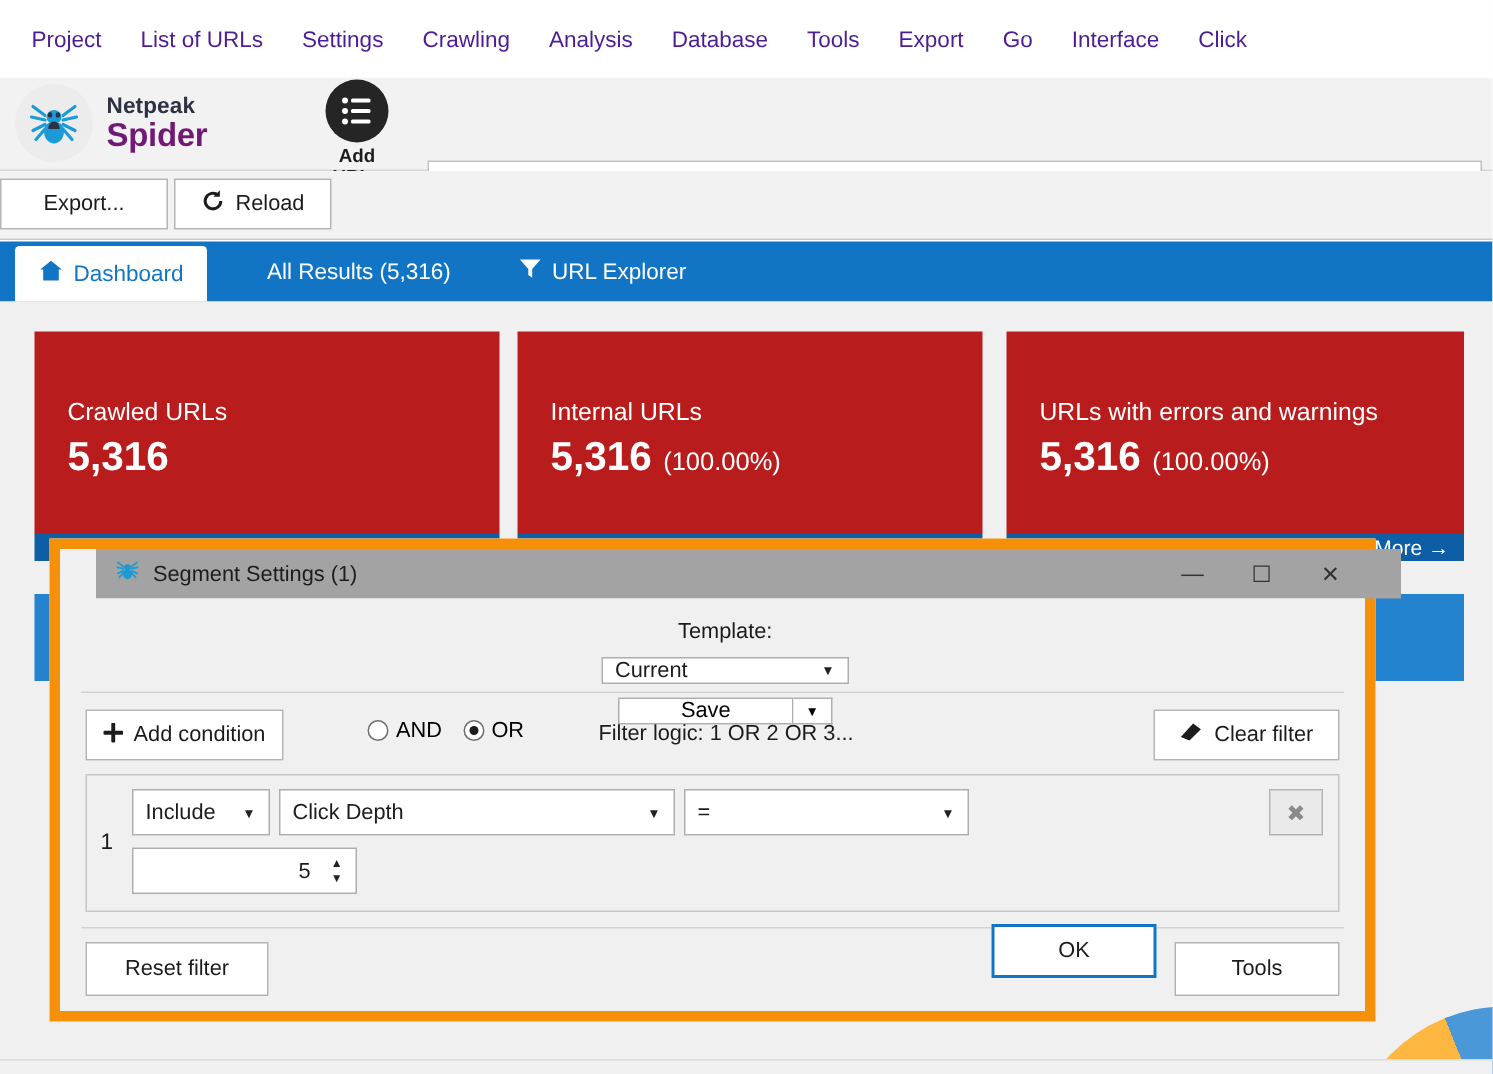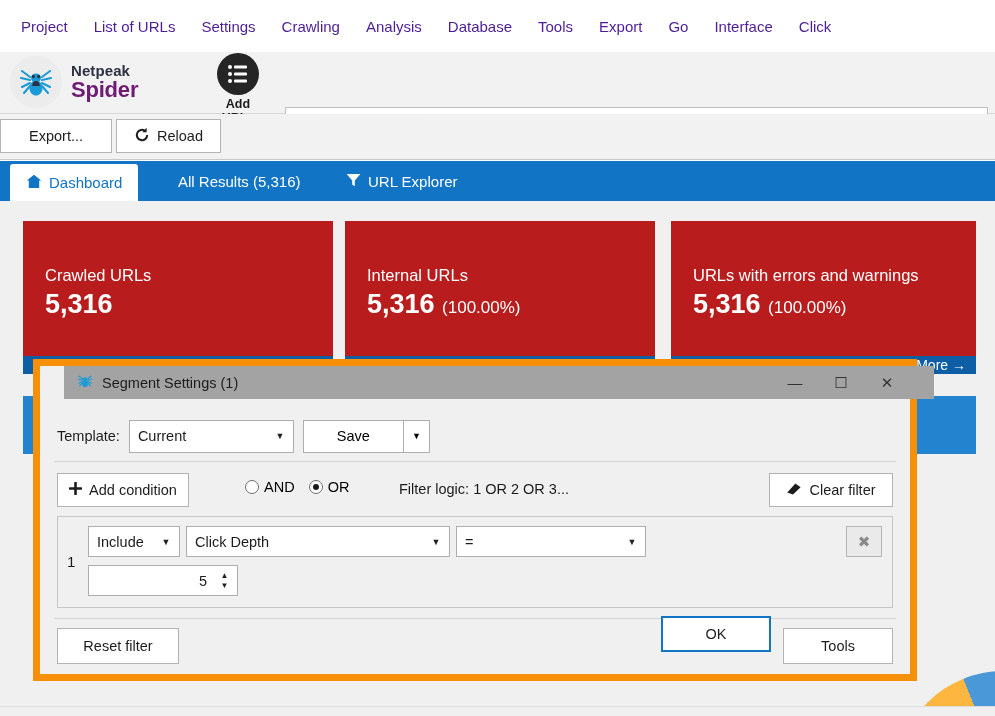--- a/index.html
+++ b/index.html
@@ -155,7 +155,7 @@
 
   .dlg-body { position:absolute; left:0; top:33px; right:0; bottom:0; background:#f0f0f0; }
 
-  .tpl-row { position:absolute; left:0; top:14px; width:100%; height:46px; display:flex; align-items:center; padding-left:17px; gap:9px; }
+  .tpl-row { position:absolute; left:0; top:14px; width:100%; height:46px; display:flex; align-items:center; padding-left:17px; gap:9px;flex-direction:column; }
   .tpl-label { font-size:14.5px; color:#1c1c1c; }
   .combo {
     background:#ffffff; border:1px solid #aeaeae; height:33px; position:relative;

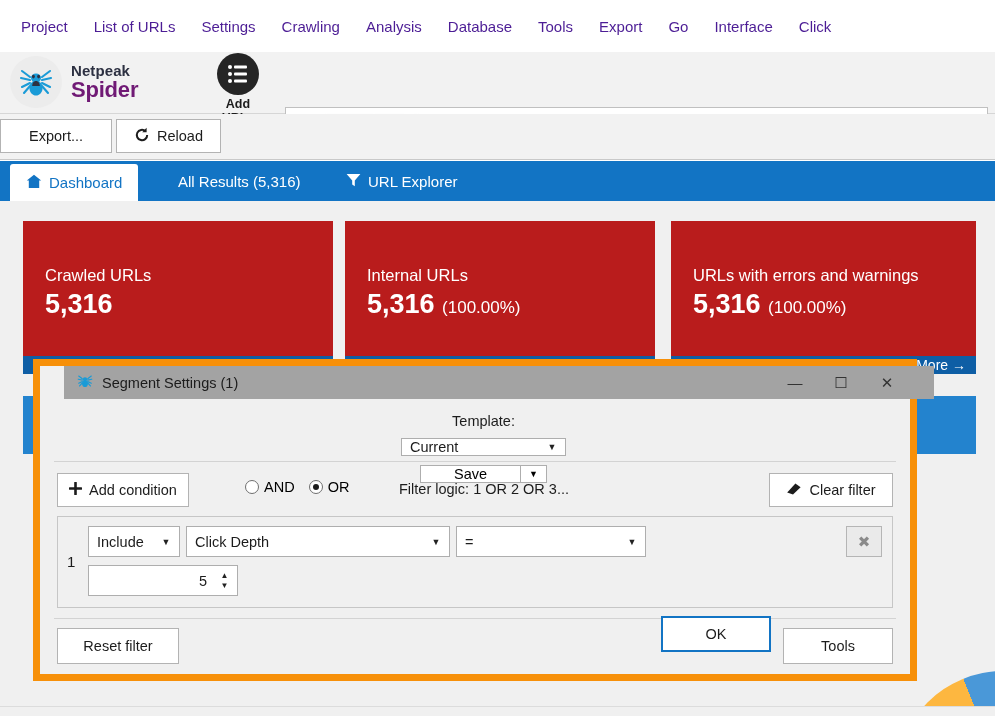--- a/index.html
+++ b/index.html
@@ -168,7 +168,7 @@
   #template-combo { width:165px; }
   .split { display:flex; height:33px; }
   .split .main {
-    background:#ffffff; border:1px solid #aeaeae; width:101px;
+    background:#ffffff; border:1px solid #aeaeae; width:117px;
     display:flex; align-items:center; justify-content:center; font-size:14.5px; cursor:pointer;
   }
   .split .drop {

